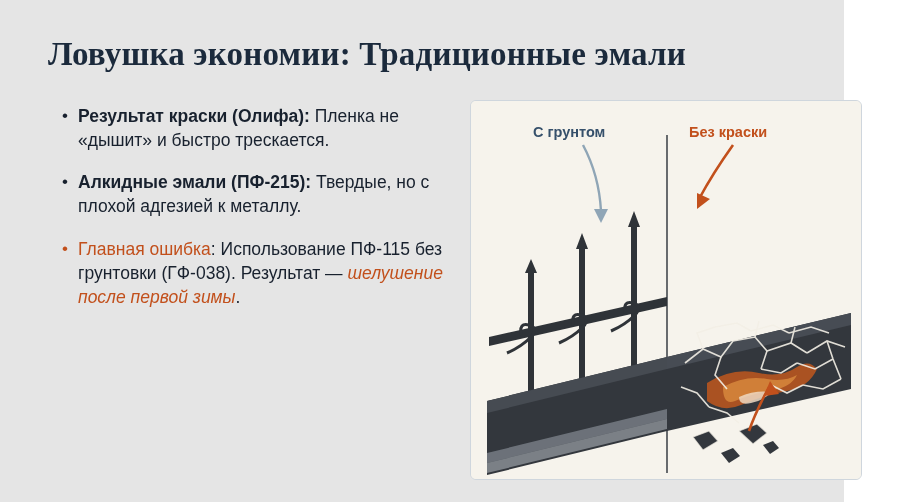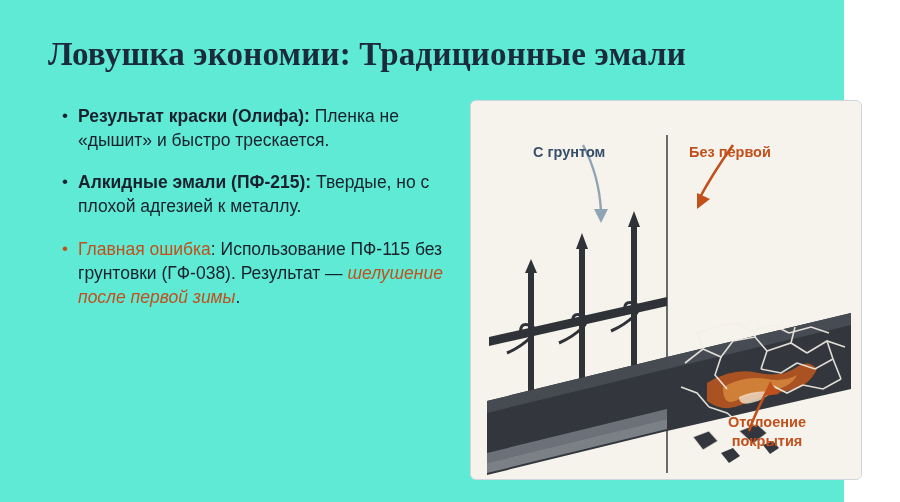--- a/index.html
+++ b/index.html
@@ -17,7 +17,7 @@
     position: relative;
     width: 844px;
     height: 502px;
-    background: #5eead4;
+    background: #e5e5e5;
     box-sizing: border-box;
   }
   .slide-title {

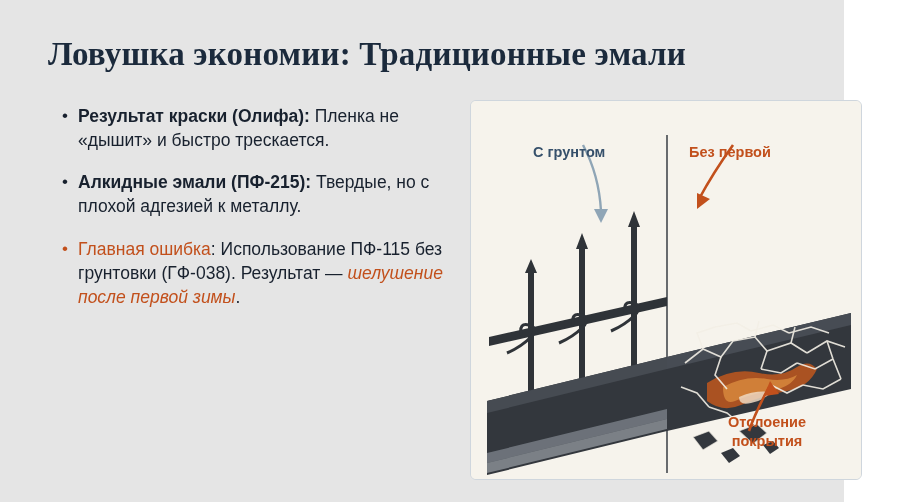--- a/index.html
+++ b/index.html
@@ -89,7 +89,6 @@
     font-size: 14.5px;
     font-weight: bold;
     white-space: nowrap;
-    margin-top: 20px;
   }
   .label-primed {
     left: 62px;

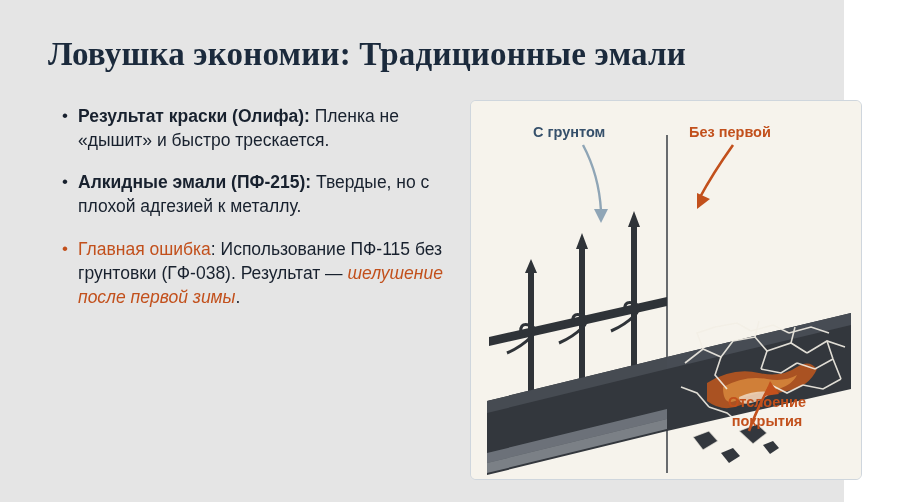--- a/index.html
+++ b/index.html
@@ -232,7 +232,7 @@
     </svg>
 
     <div class="fig-label label-primed">С грунтом</div>
-    <div class="fig-label label-unprimed">Без первой</div>
+    <div class="fig-label label-unprimed">Без краски</div>
     <div class="fig-label label-peel">Отслоение покрытия</div>
   </div>
 

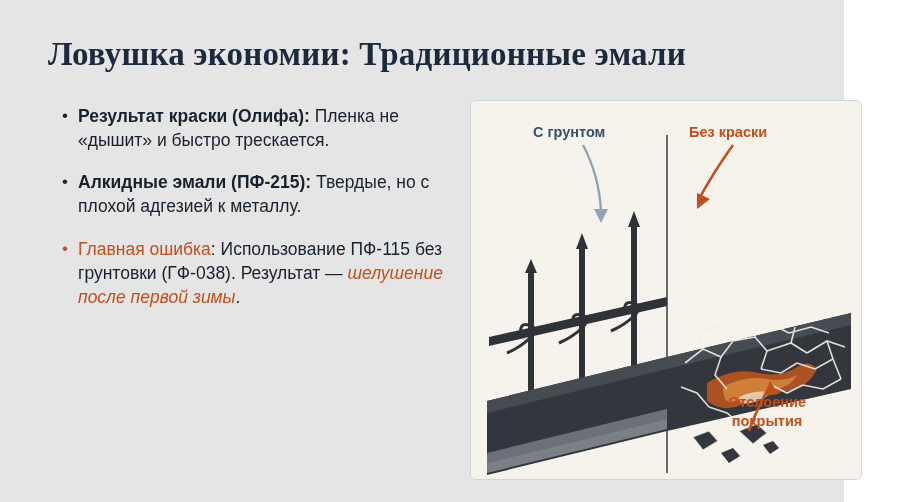--- a/index.html
+++ b/index.html
@@ -233,7 +233,6 @@
 
     <div class="fig-label label-primed">С грунтом</div>
     <div class="fig-label label-unprimed">Без краски</div>
-    <div class="fig-label label-peel">Отслоение покрытия</div>
   </div>
 
 </div>

